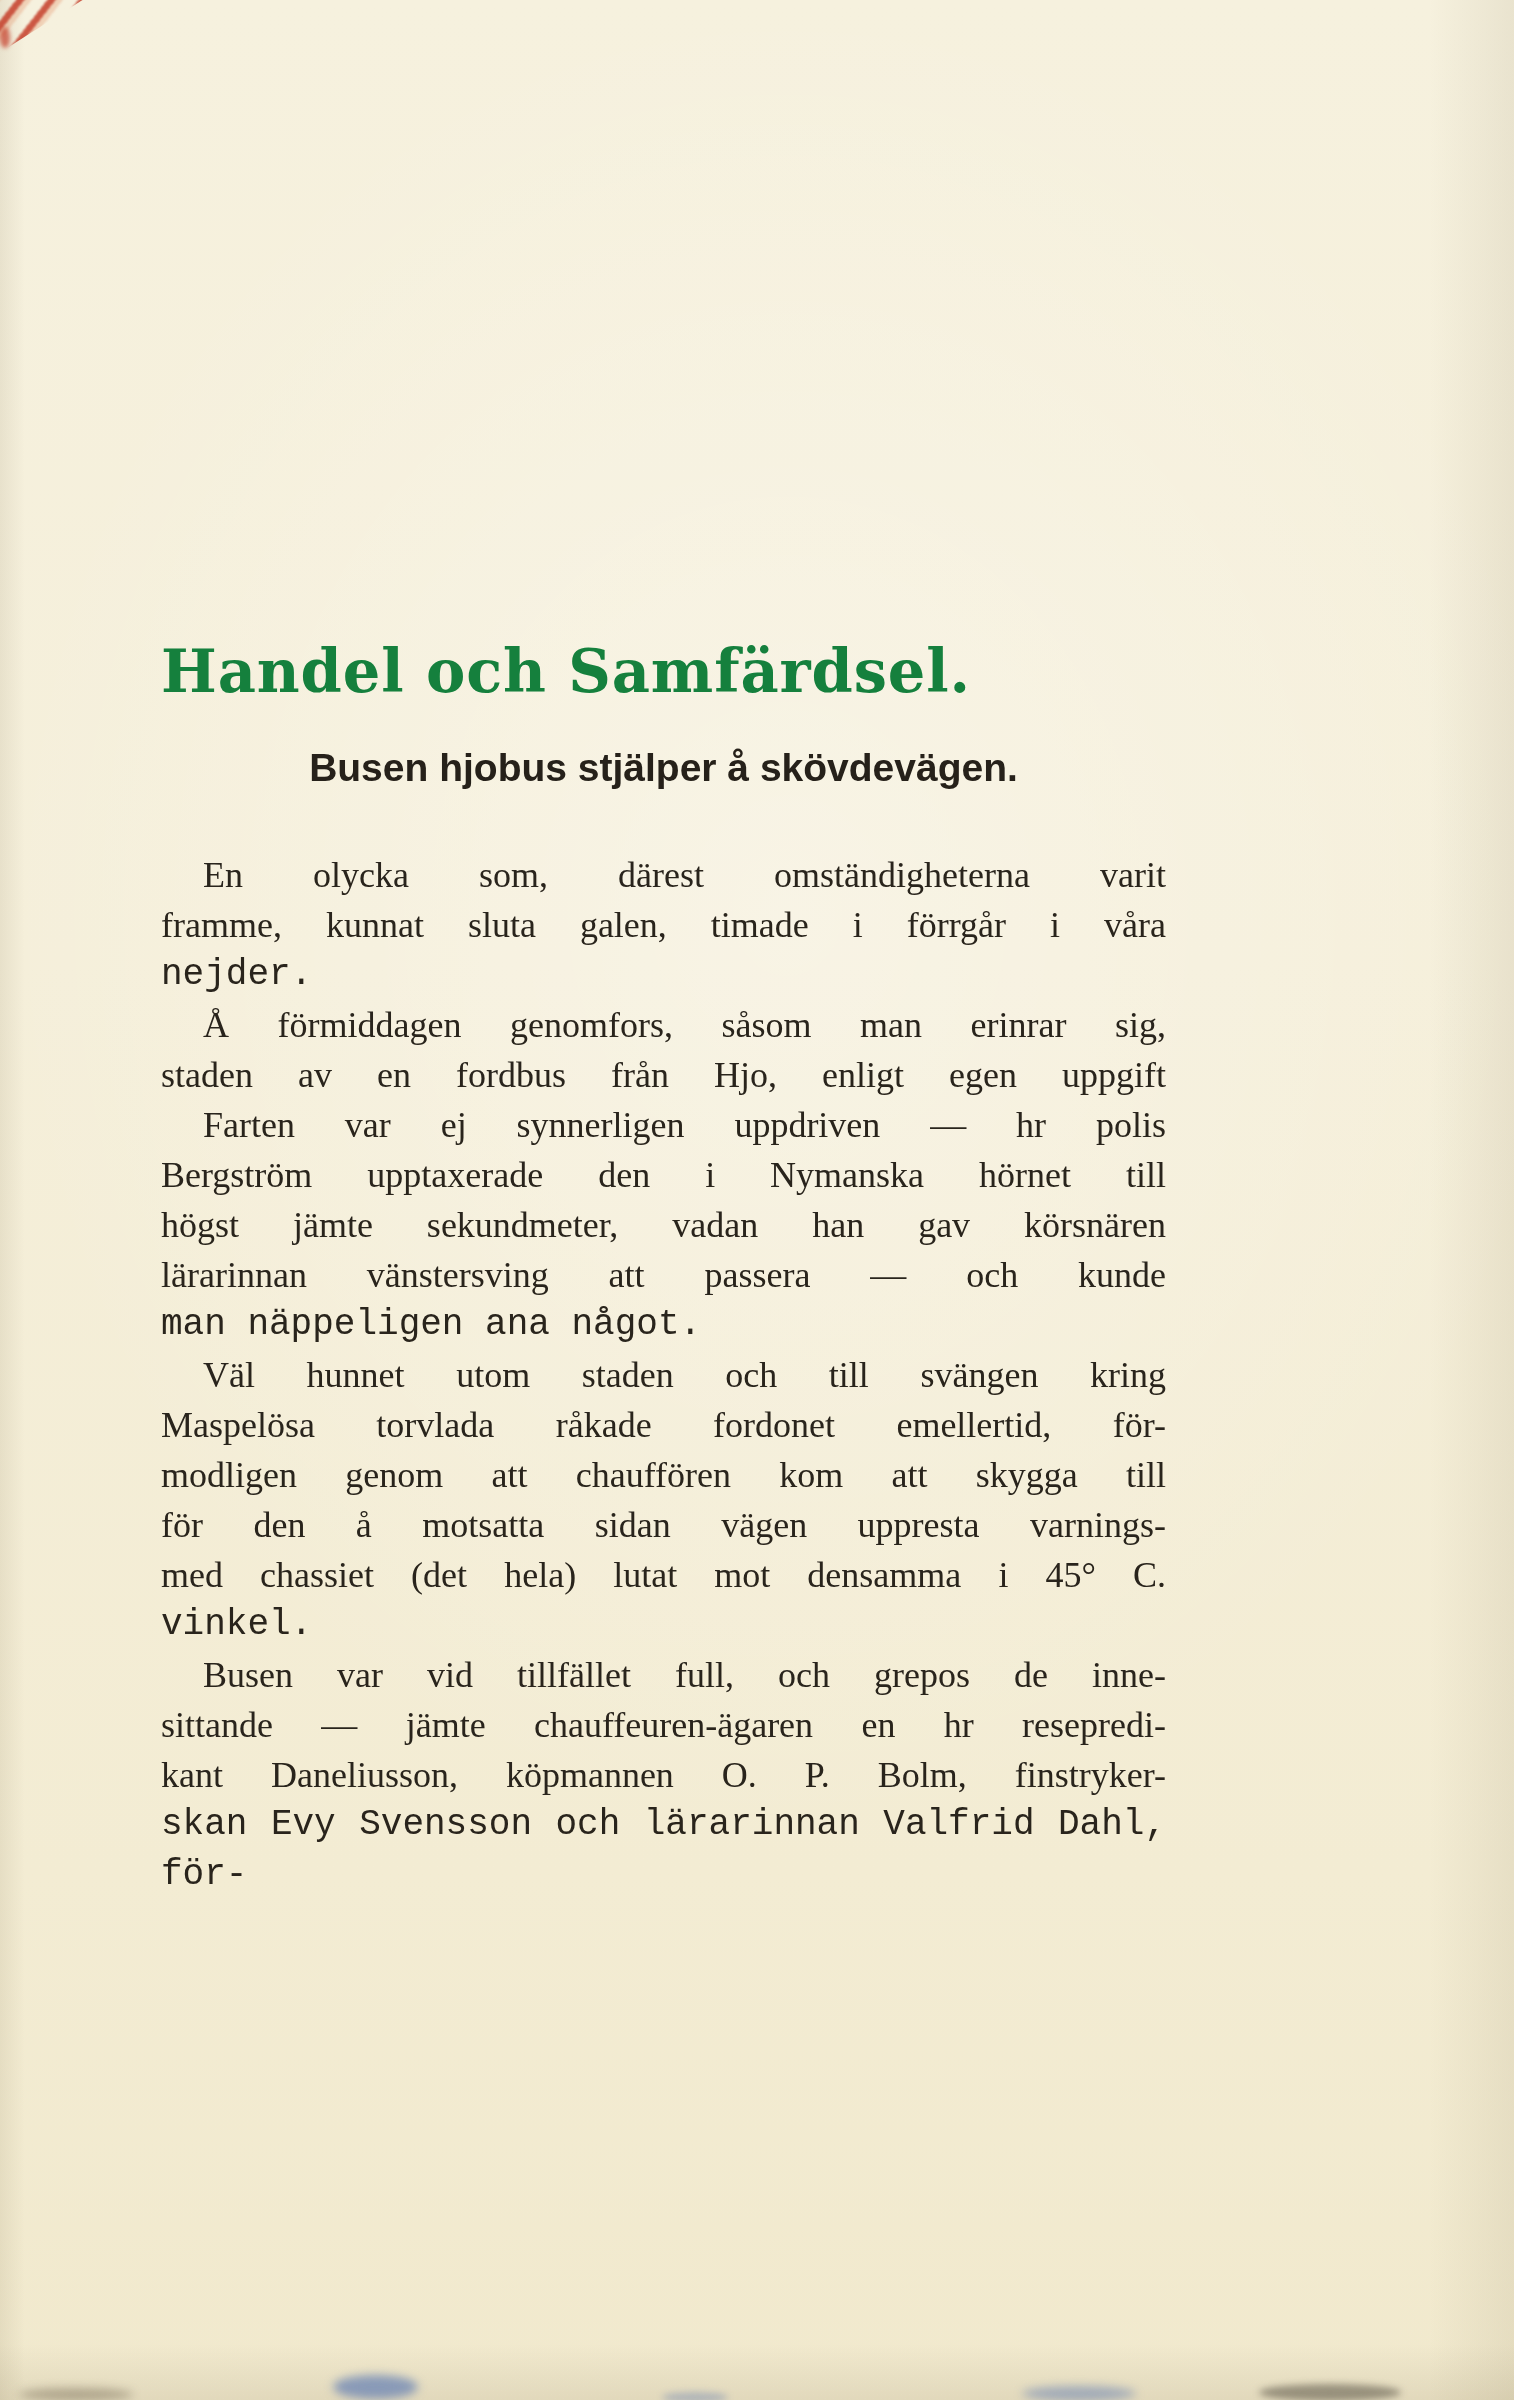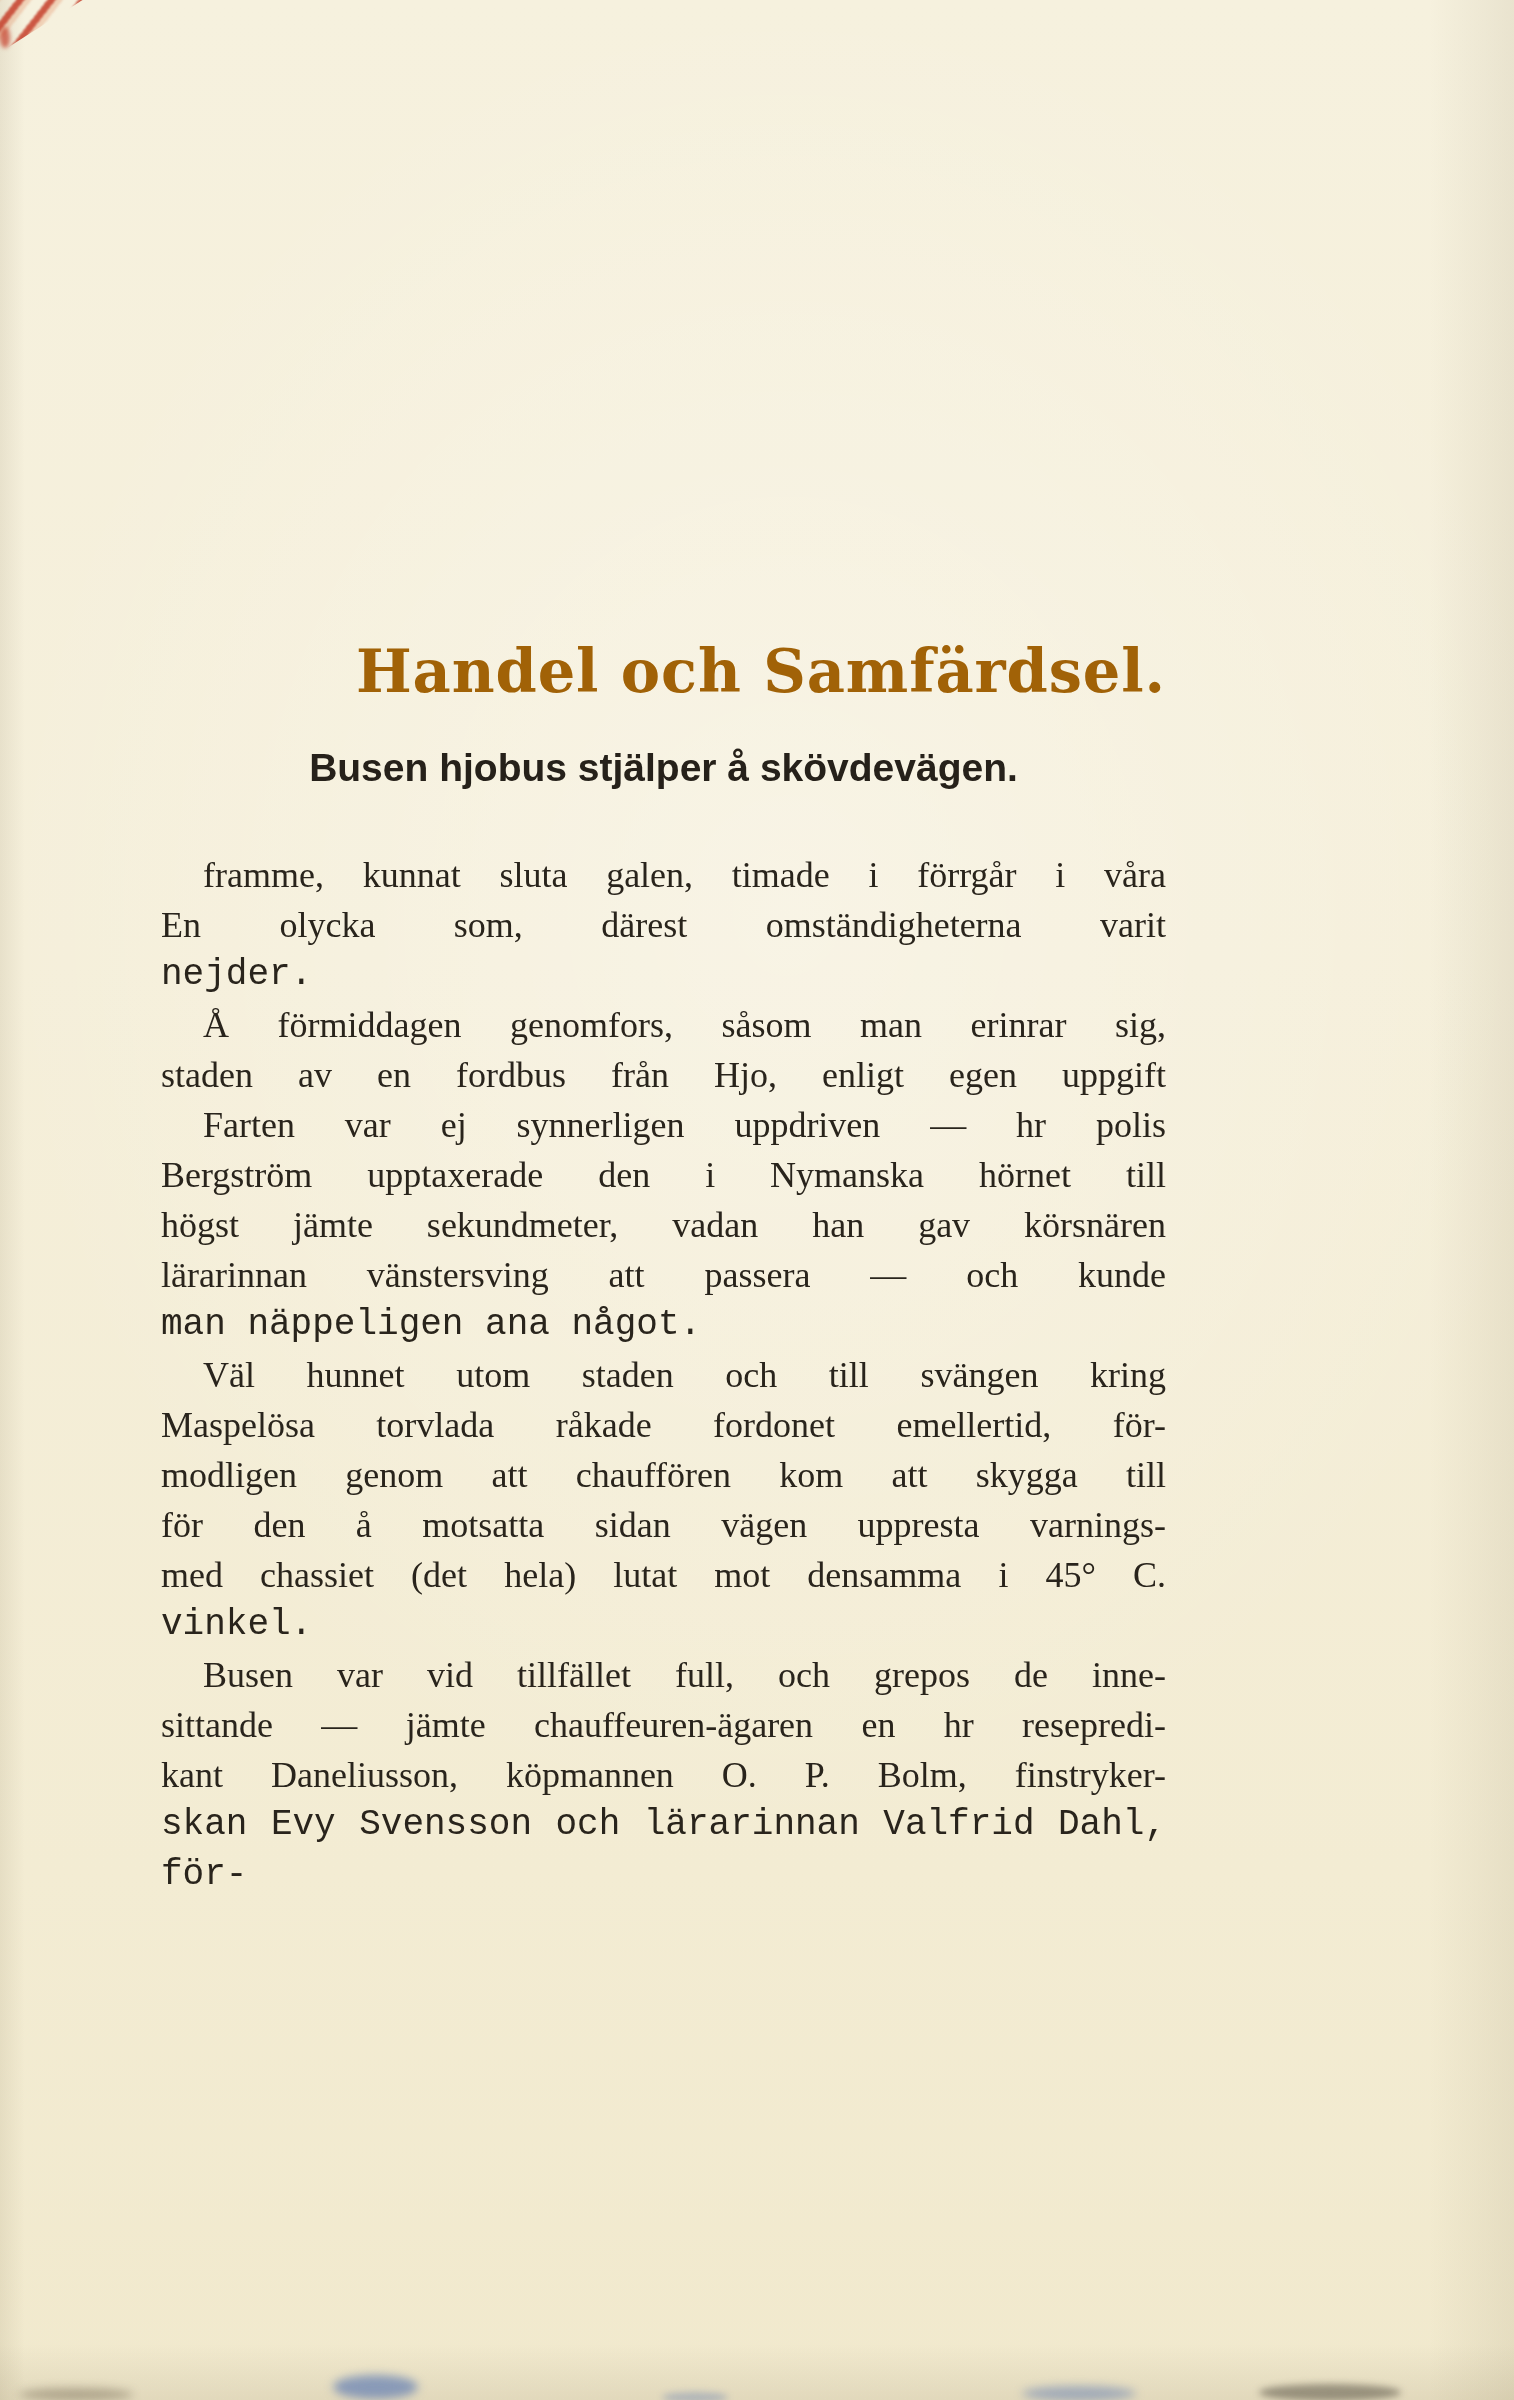--- a/index.html
+++ b/index.html
@@ -70,12 +70,12 @@
   .heading {
     position: absolute;
     left: 161px; top: 640px; width: 1005px;
-    text-align: right;
+    text-align: left;
     font-family: "DejaVu Serif", serif;
     font-weight: bold;
     font-size: 59px;
     line-height: 1.1;
-    color: #a16207;
+    color: #15803d;
     letter-spacing: 0.9px;
   }
   .subheading {

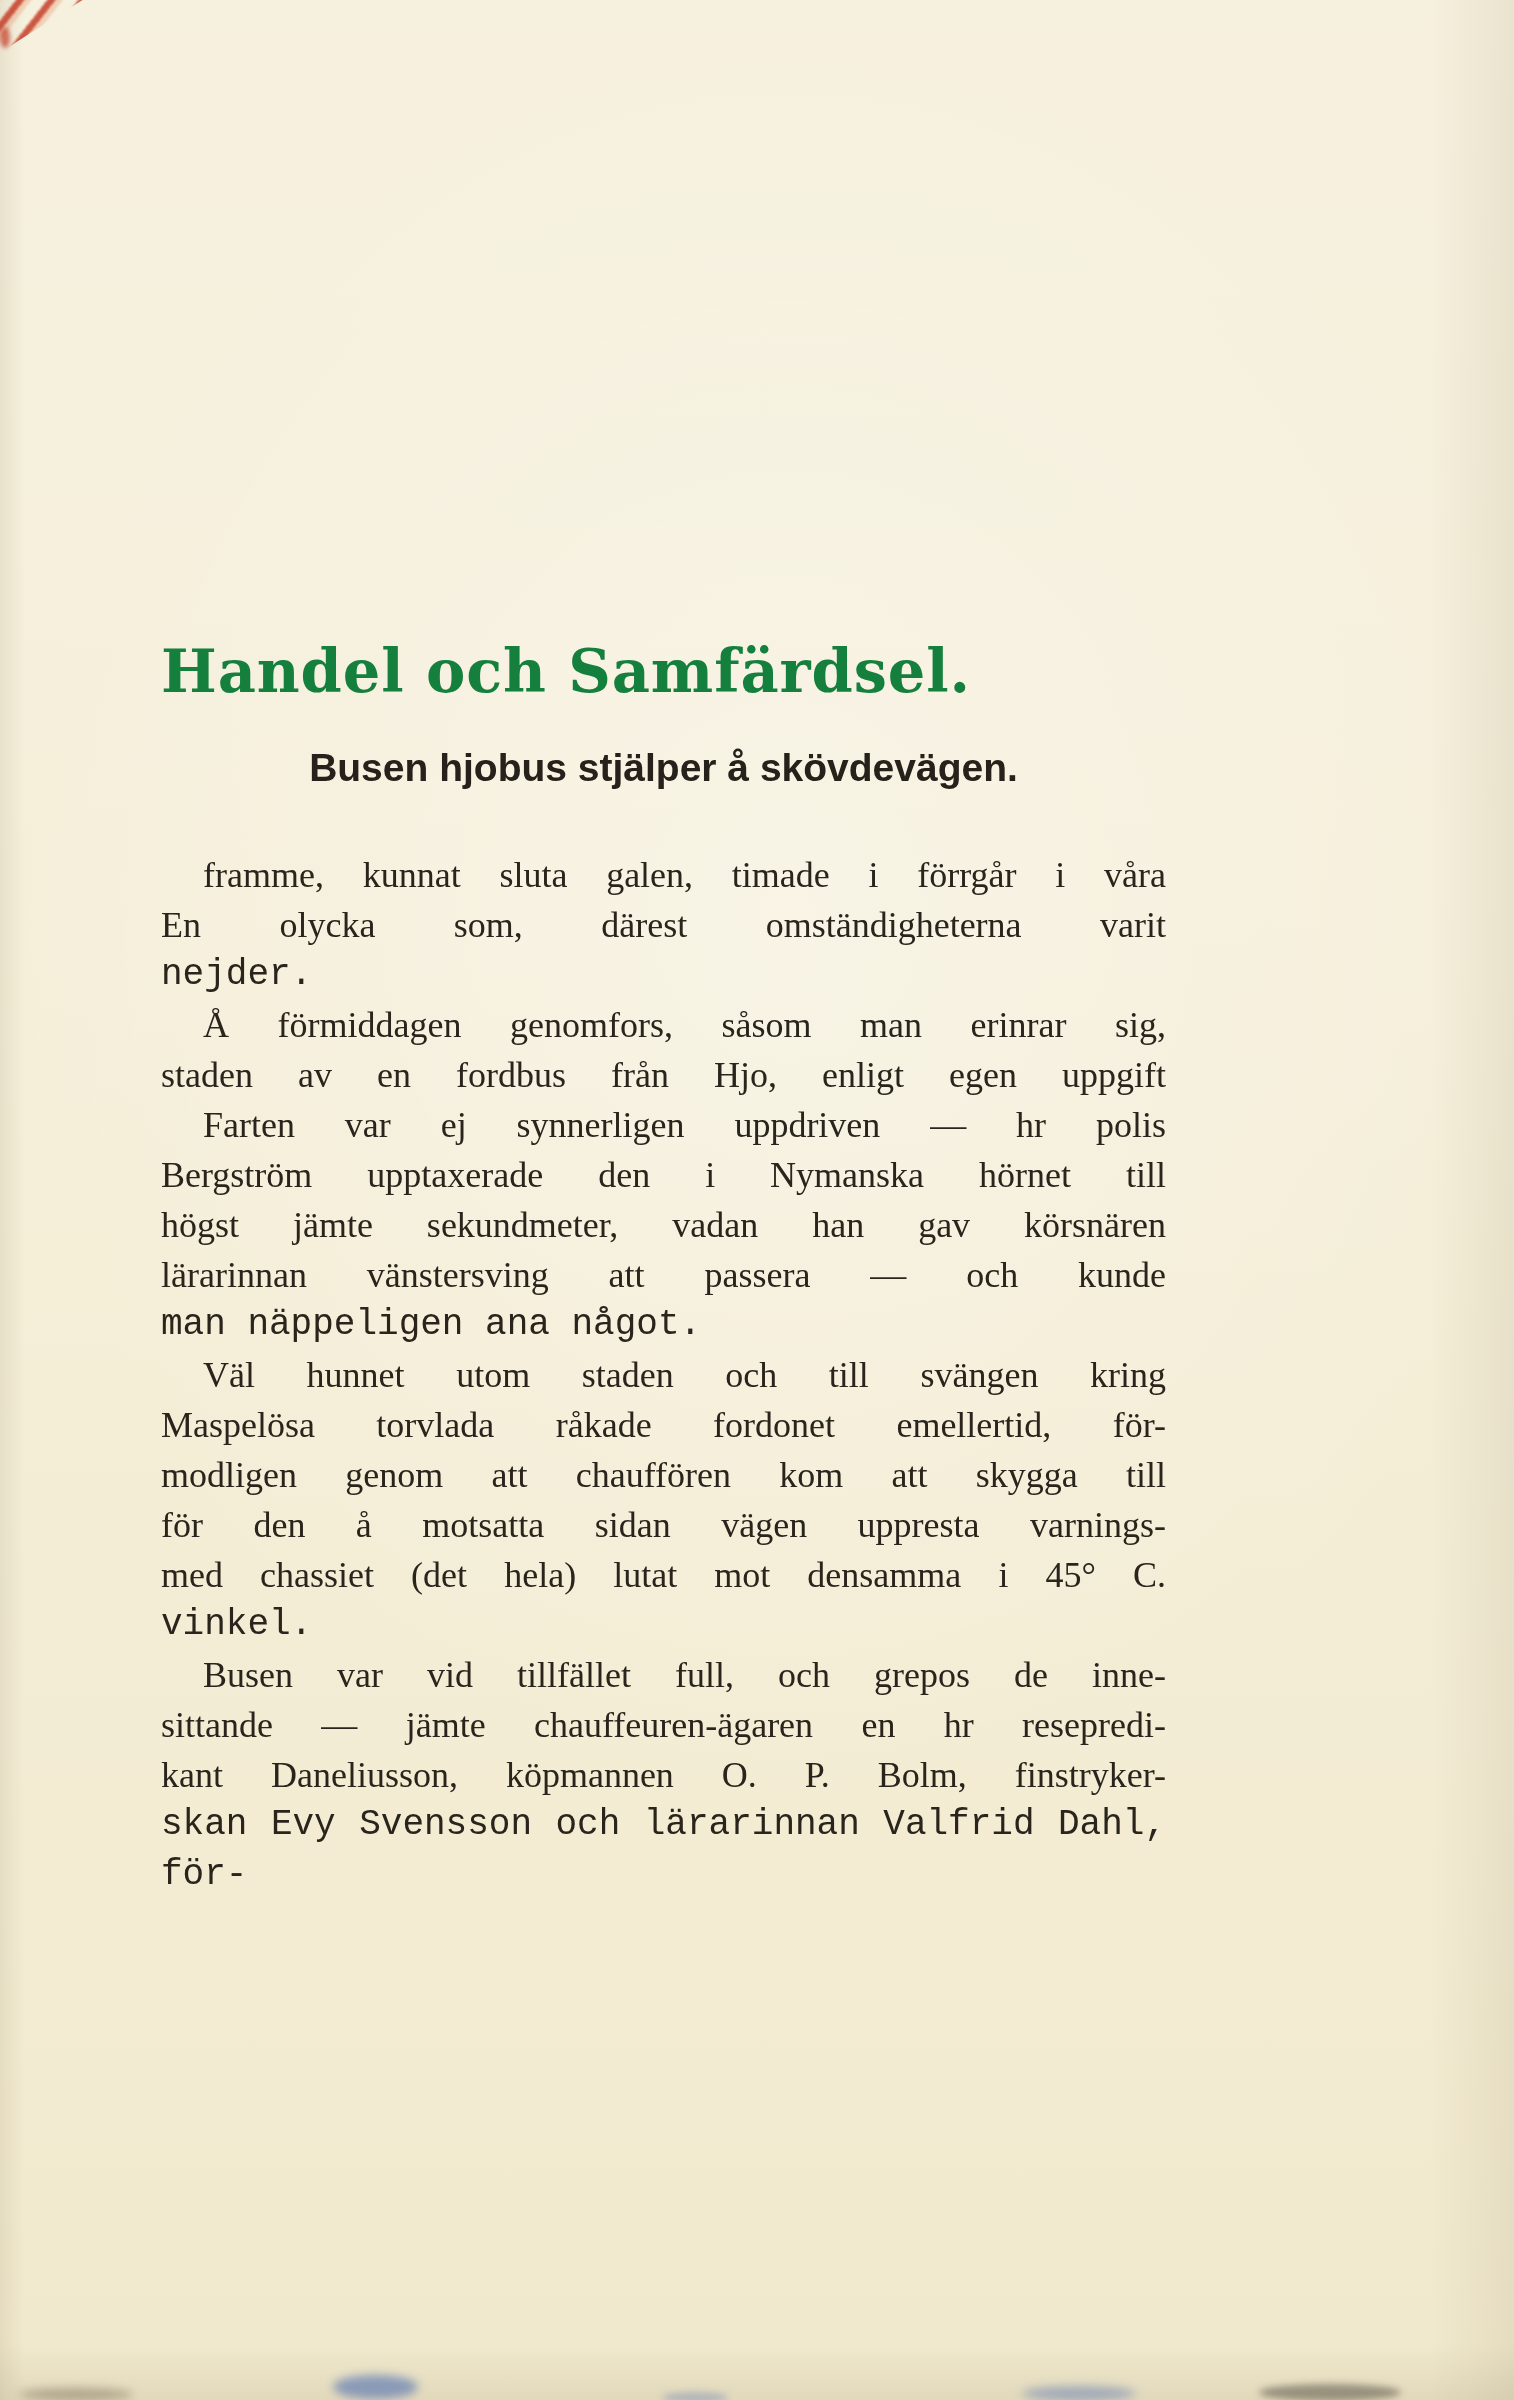--- a/index.html
+++ b/index.html
@@ -129,8 +129,8 @@
 
 <div class="body-text">
     <div class="para">
+      <div class="line">En olycka som, därest omständigheterna varit</div>
       <div class="line">framme, kunnat sluta galen, timade i förrgår i våra</div>
-      <div class="line">En olycka som, därest omständigheterna varit</div>
       <div class="line last">nejder.</div>
     </div>
     <div class="para">

